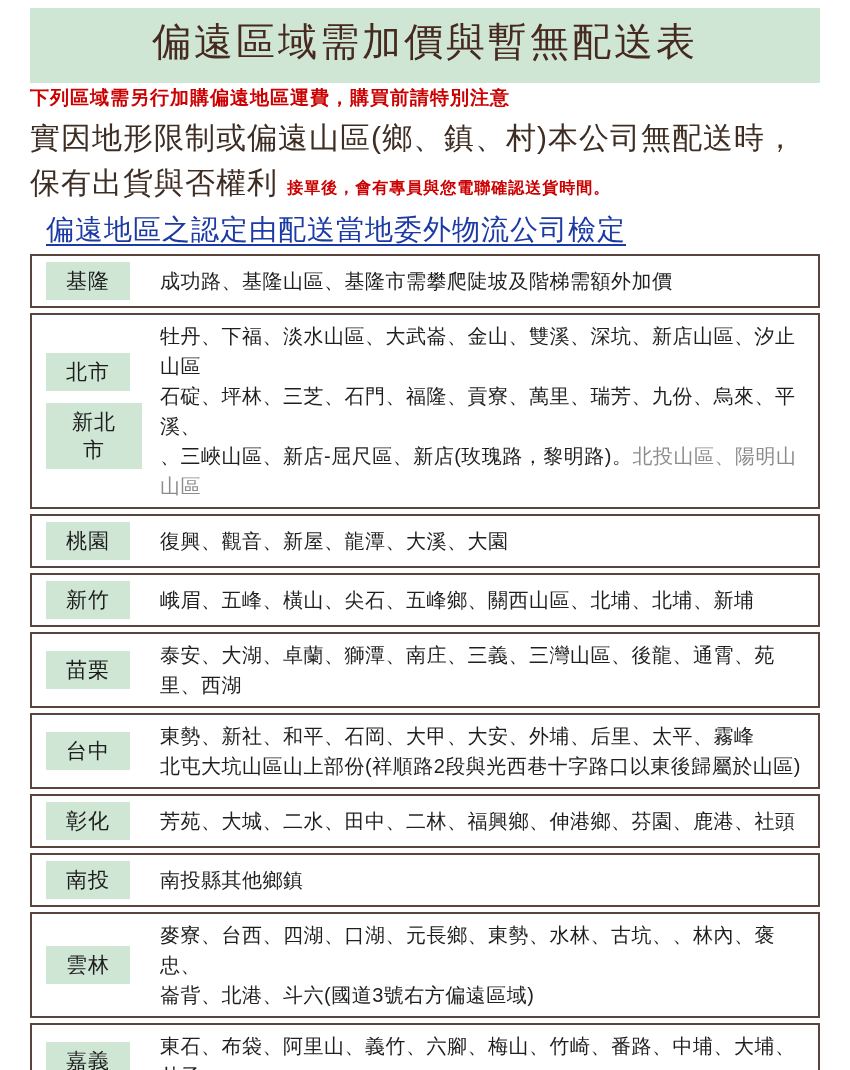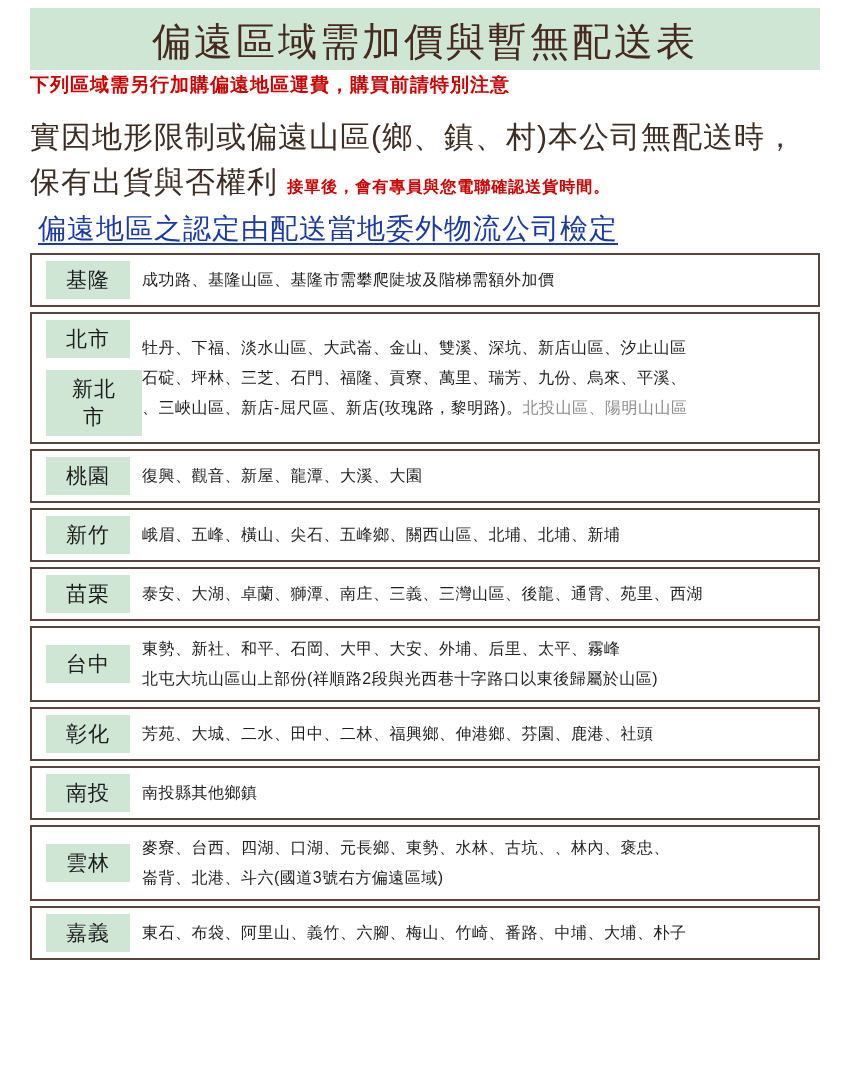--- a/index.html
+++ b/index.html
@@ -25,7 +25,7 @@
     text-align:center;
     font-size:39px;
     letter-spacing:3px;
-    padding:7px 0 1px;
+    padding:7px 0 14px;
   }
   .notice-red{
     margin-top:2px;

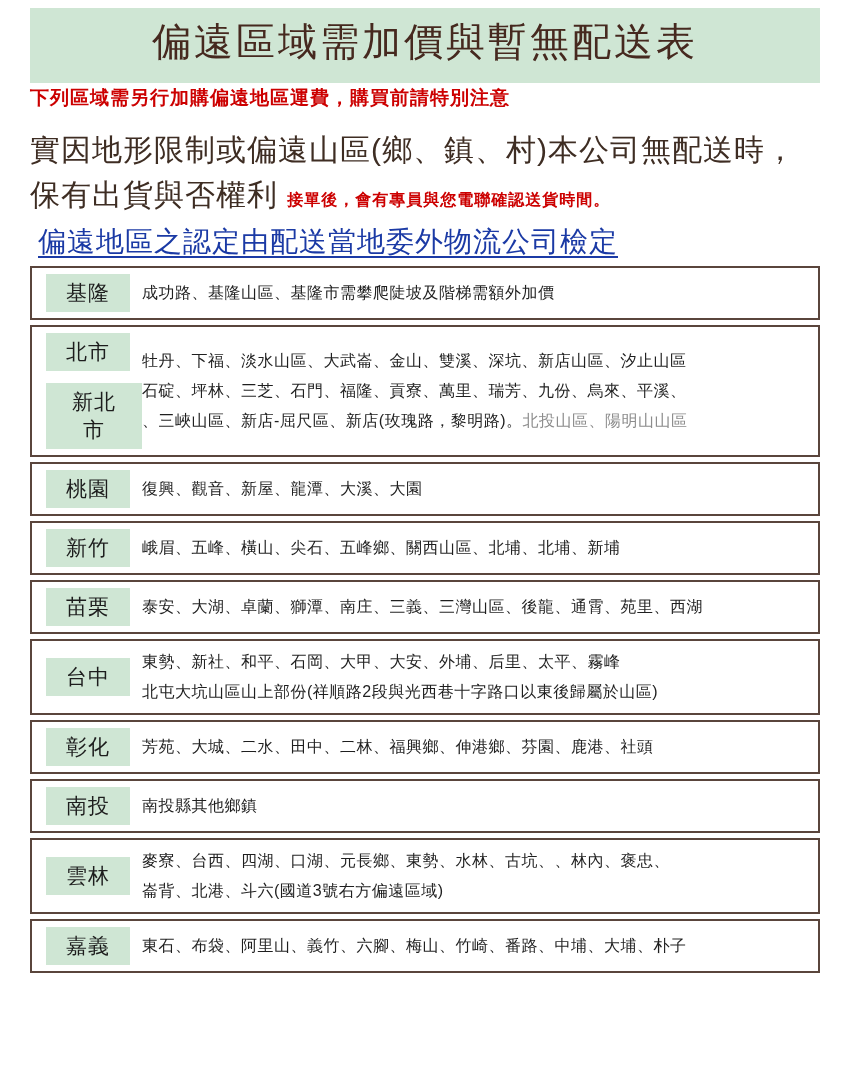--- a/index.html
+++ b/index.html
@@ -35,7 +35,7 @@
     letter-spacing:1px;
   }
   .policy{
-    margin-top:16px;
+    margin-top:4px;
     font-size:30px;
     color:#3e2d23;
     line-height:45px;

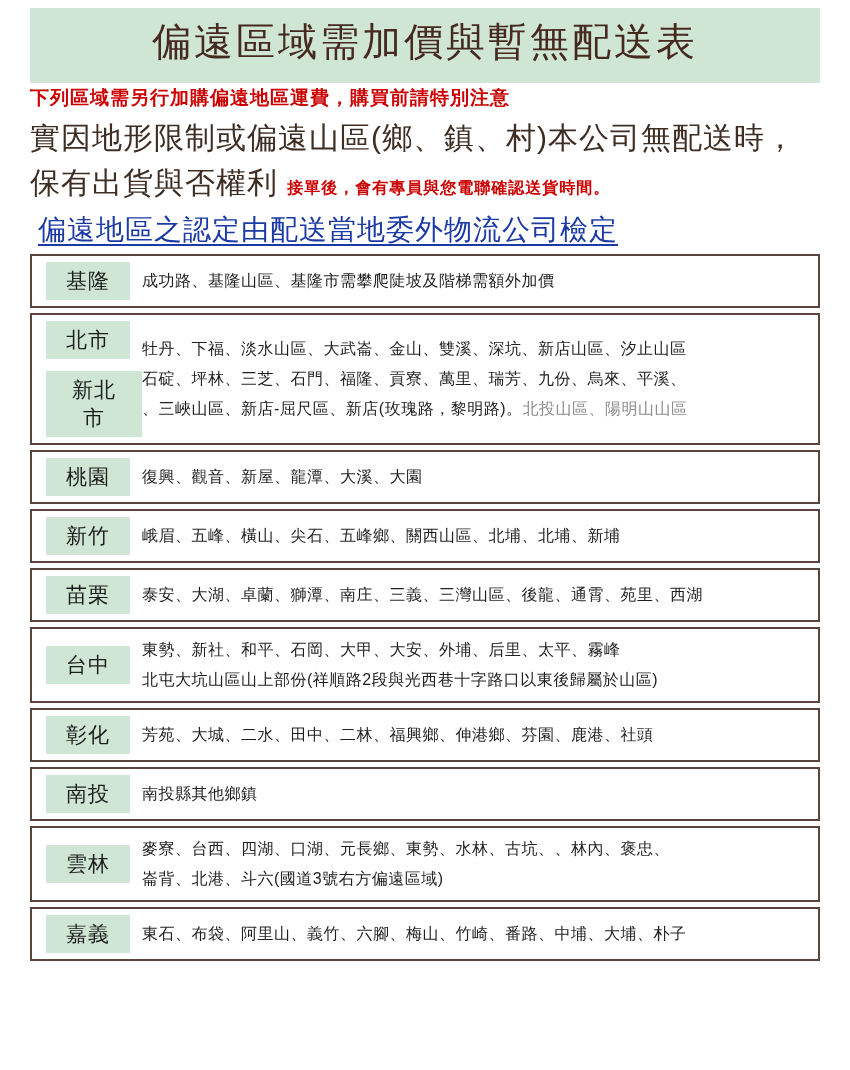--- a/index.html
+++ b/index.html
@@ -48,7 +48,7 @@
     letter-spacing:1px;
   }
   .definition{
-    margin:1px 8px 5px;
+    margin:1px 16px 5px;
     font-size:28px;
     color:var(--blue);
     letter-spacing:1px;

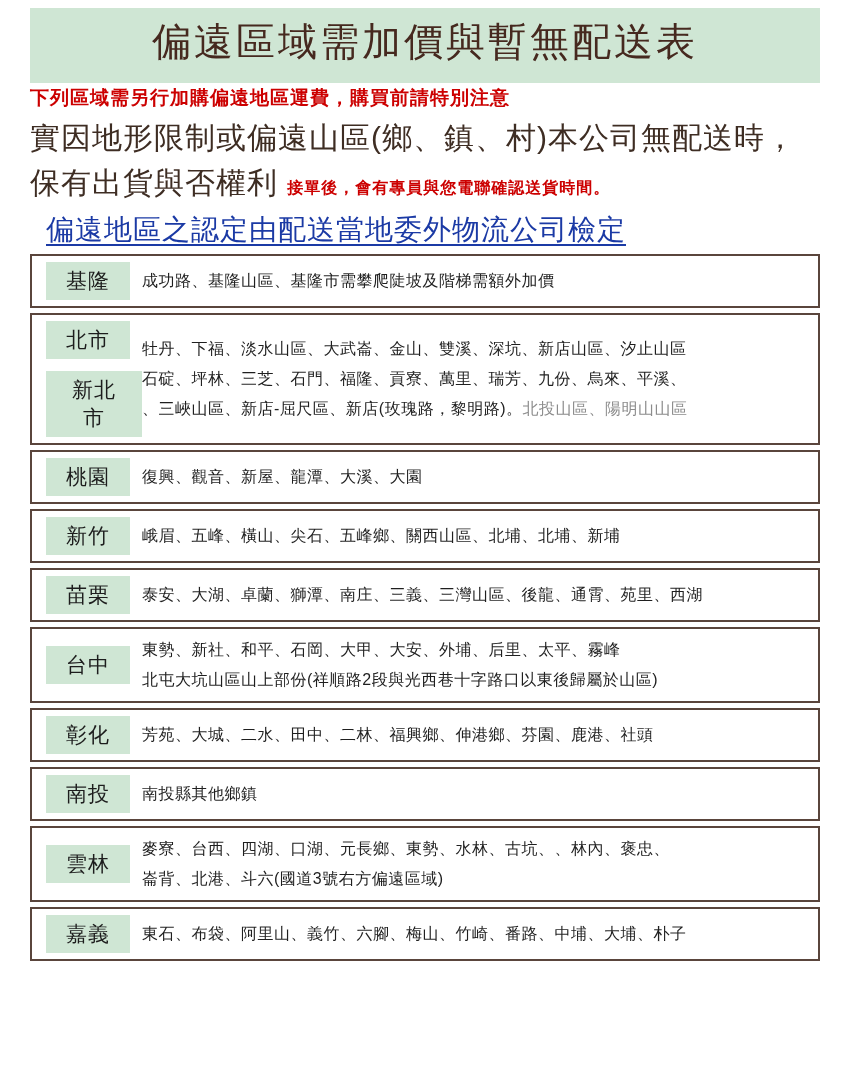--- a/index.html
+++ b/index.html
@@ -83,7 +83,8 @@
     letter-spacing:1px;
   }
   .t-content{
-    font-size:16px;
+    margin-left:18px;
+    font-size:20px;
     line-height:30px;
     color:var(--ink);
     letter-spacing:0.5px;

